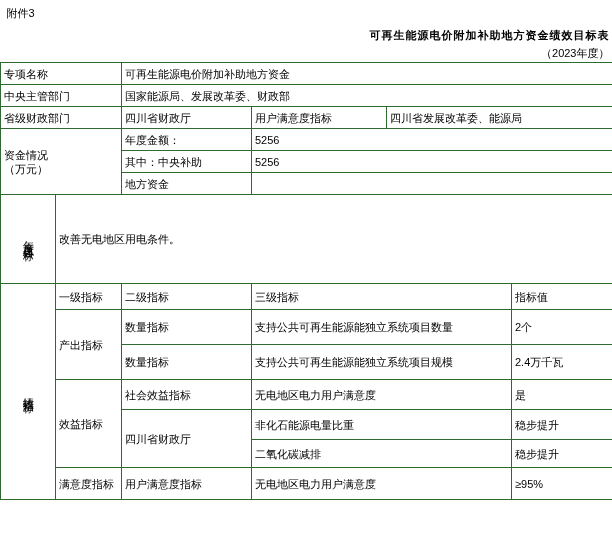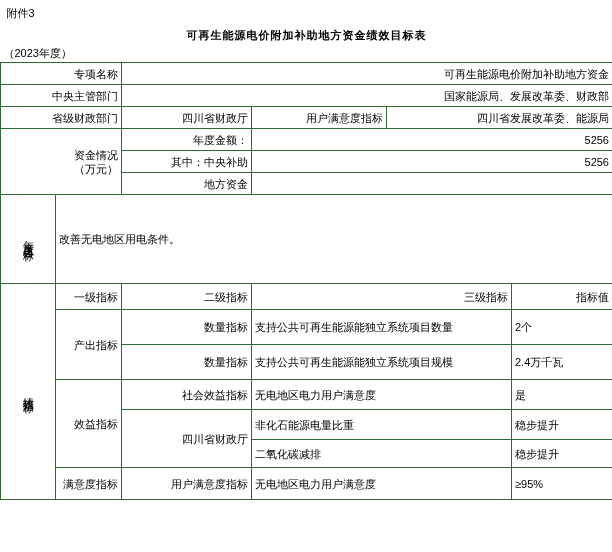--- a/index.html
+++ b/index.html
@@ -40,7 +40,7 @@
   .ctr { text-align: right; }
   .lft { text-align: left; }
   .title-cell {
-    text-align: center;
+    text-align: right;
     font-size: 17px;
     font-weight: bold;
     letter-spacing: 1px;

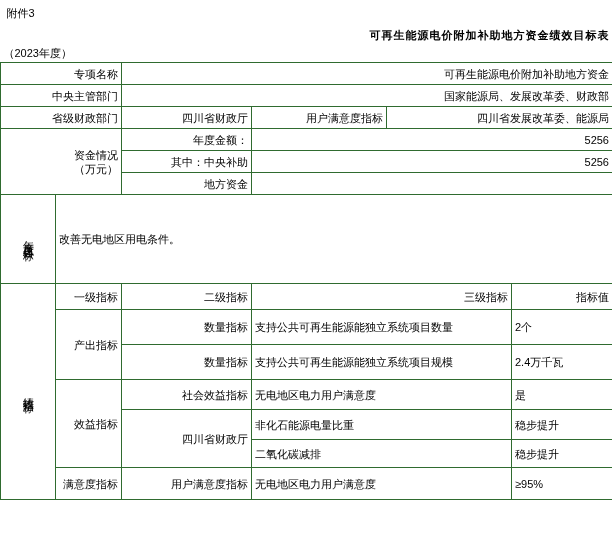--- a/index.html
+++ b/index.html
@@ -48,7 +48,7 @@
     border: none !important;
   }
   .subtitle-cell {
-    text-align: left;
+    text-align: right;
     font-size: 12px;
     padding: 2px 0 8px 0;
     border: none !important;

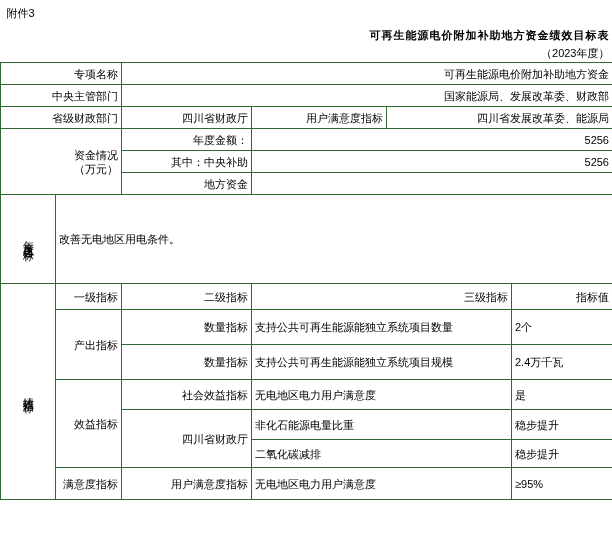--- a/index.html
+++ b/index.html
@@ -37,7 +37,7 @@
   td.noborder {
     border: none !important;
   }
-  .ctr { text-align: right; }
+  .ctr { text-align: left; }
   .lft { text-align: left; }
   .title-cell {
     text-align: right;

